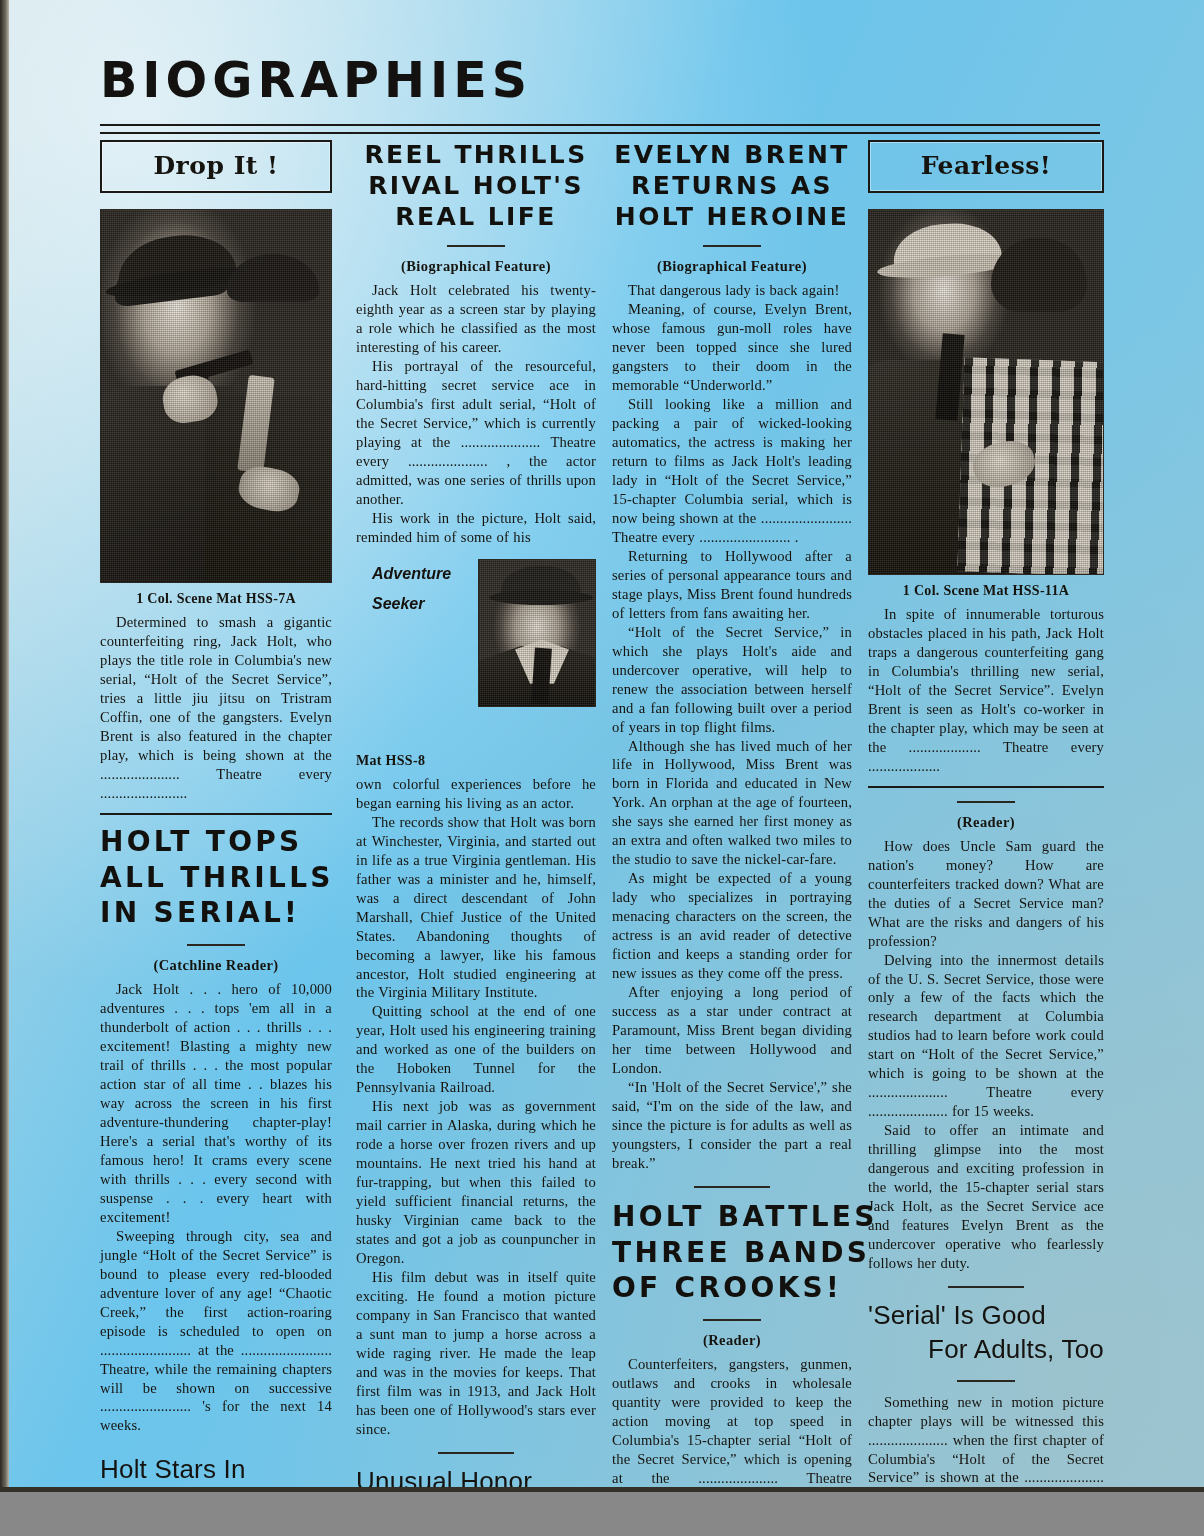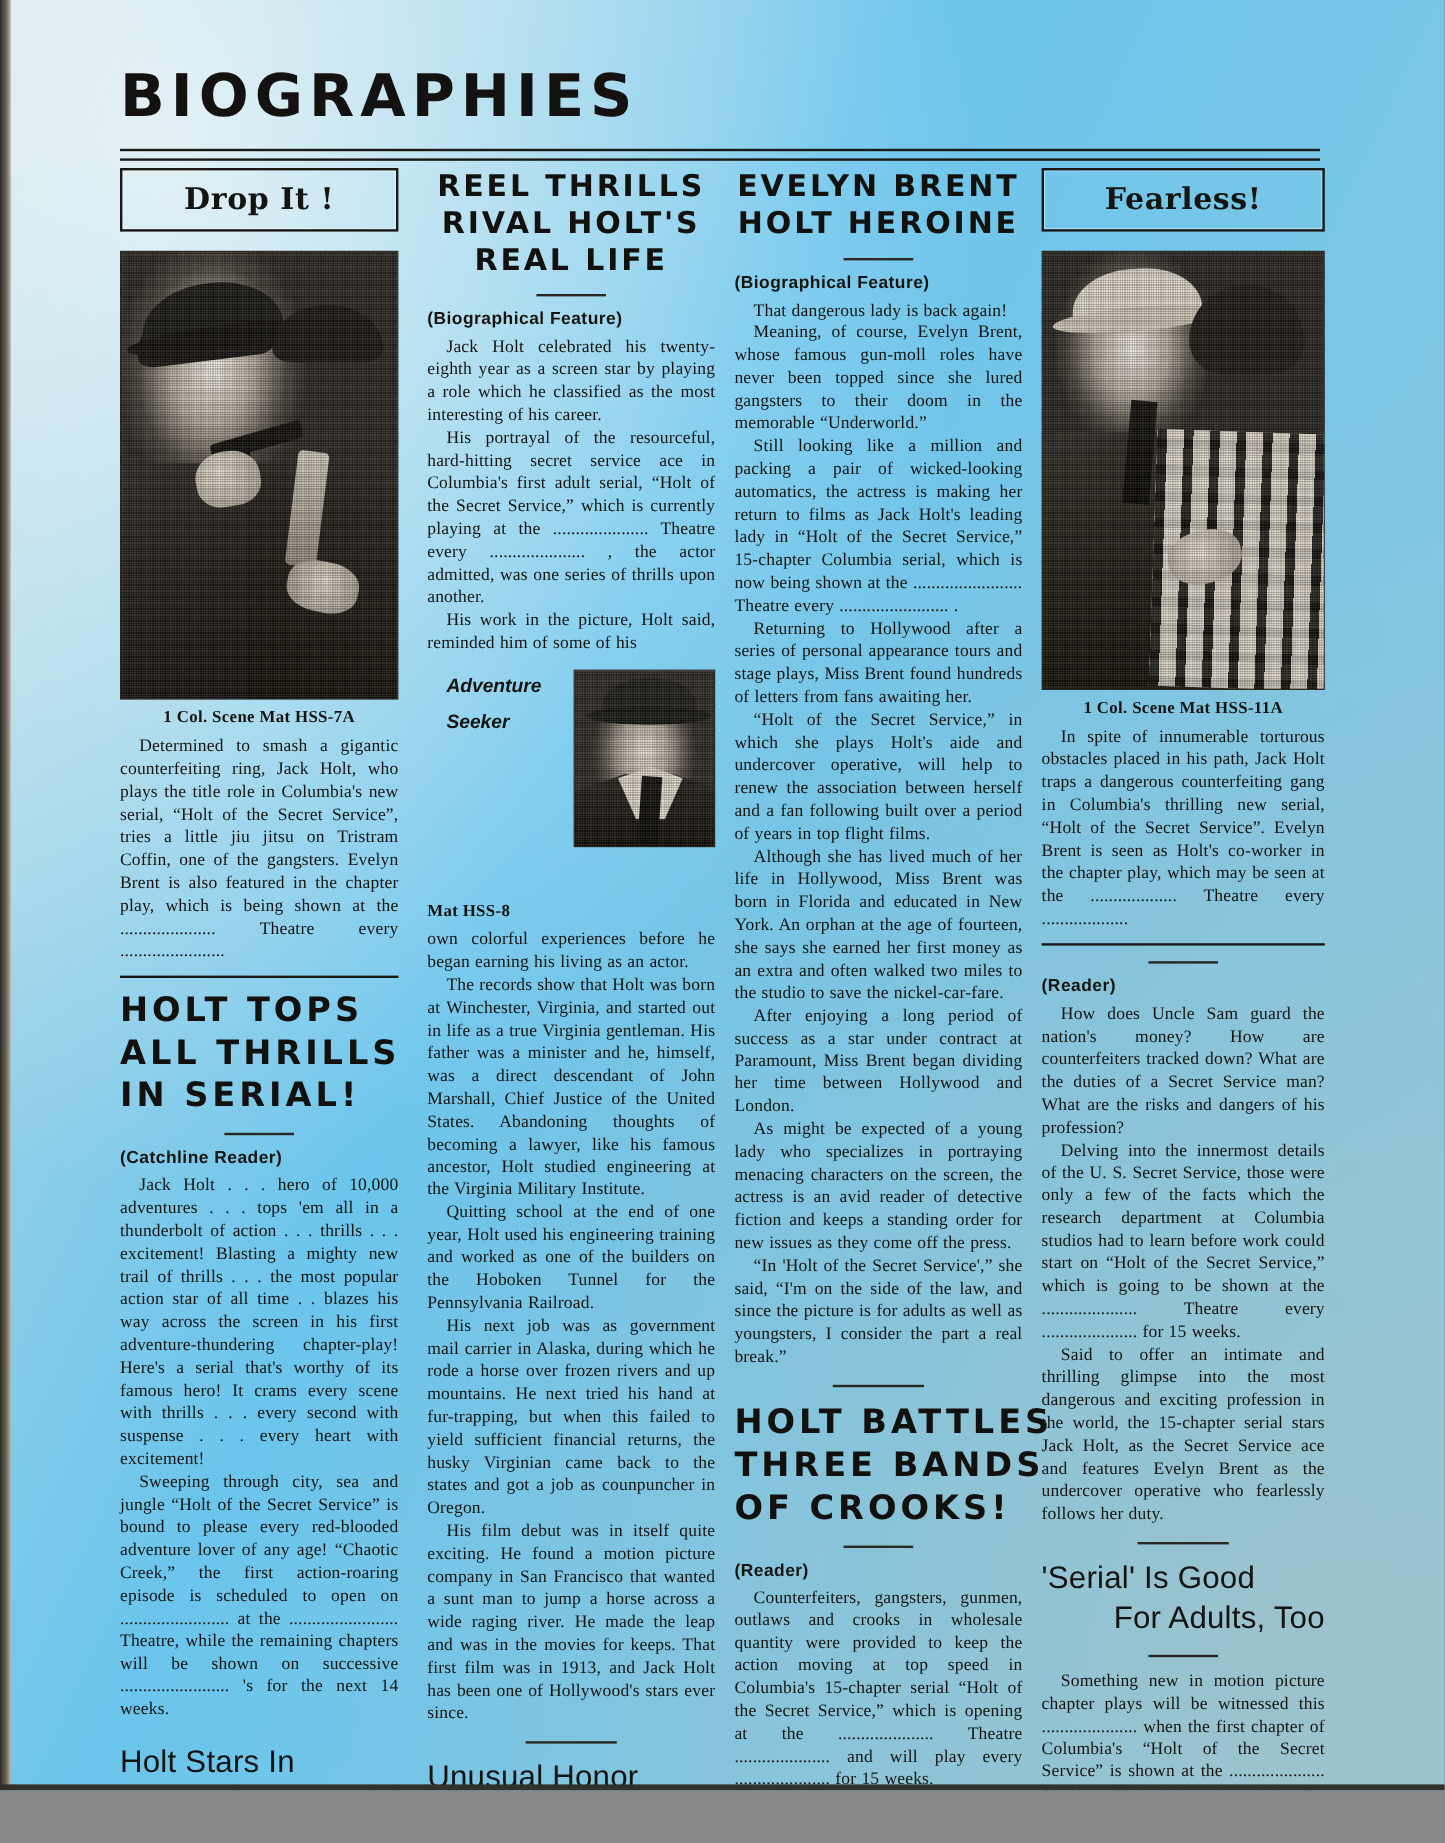--- a/index.html
+++ b/index.html
@@ -460,6 +460,7 @@
 
       <h1 class="hl-block">
         <span class="ln">EVELYN BRENT</span>
+        <span class="ln">RETURNS AS</span>
         <span class="ln">HOLT HEROINE</span>
       </h1>
 

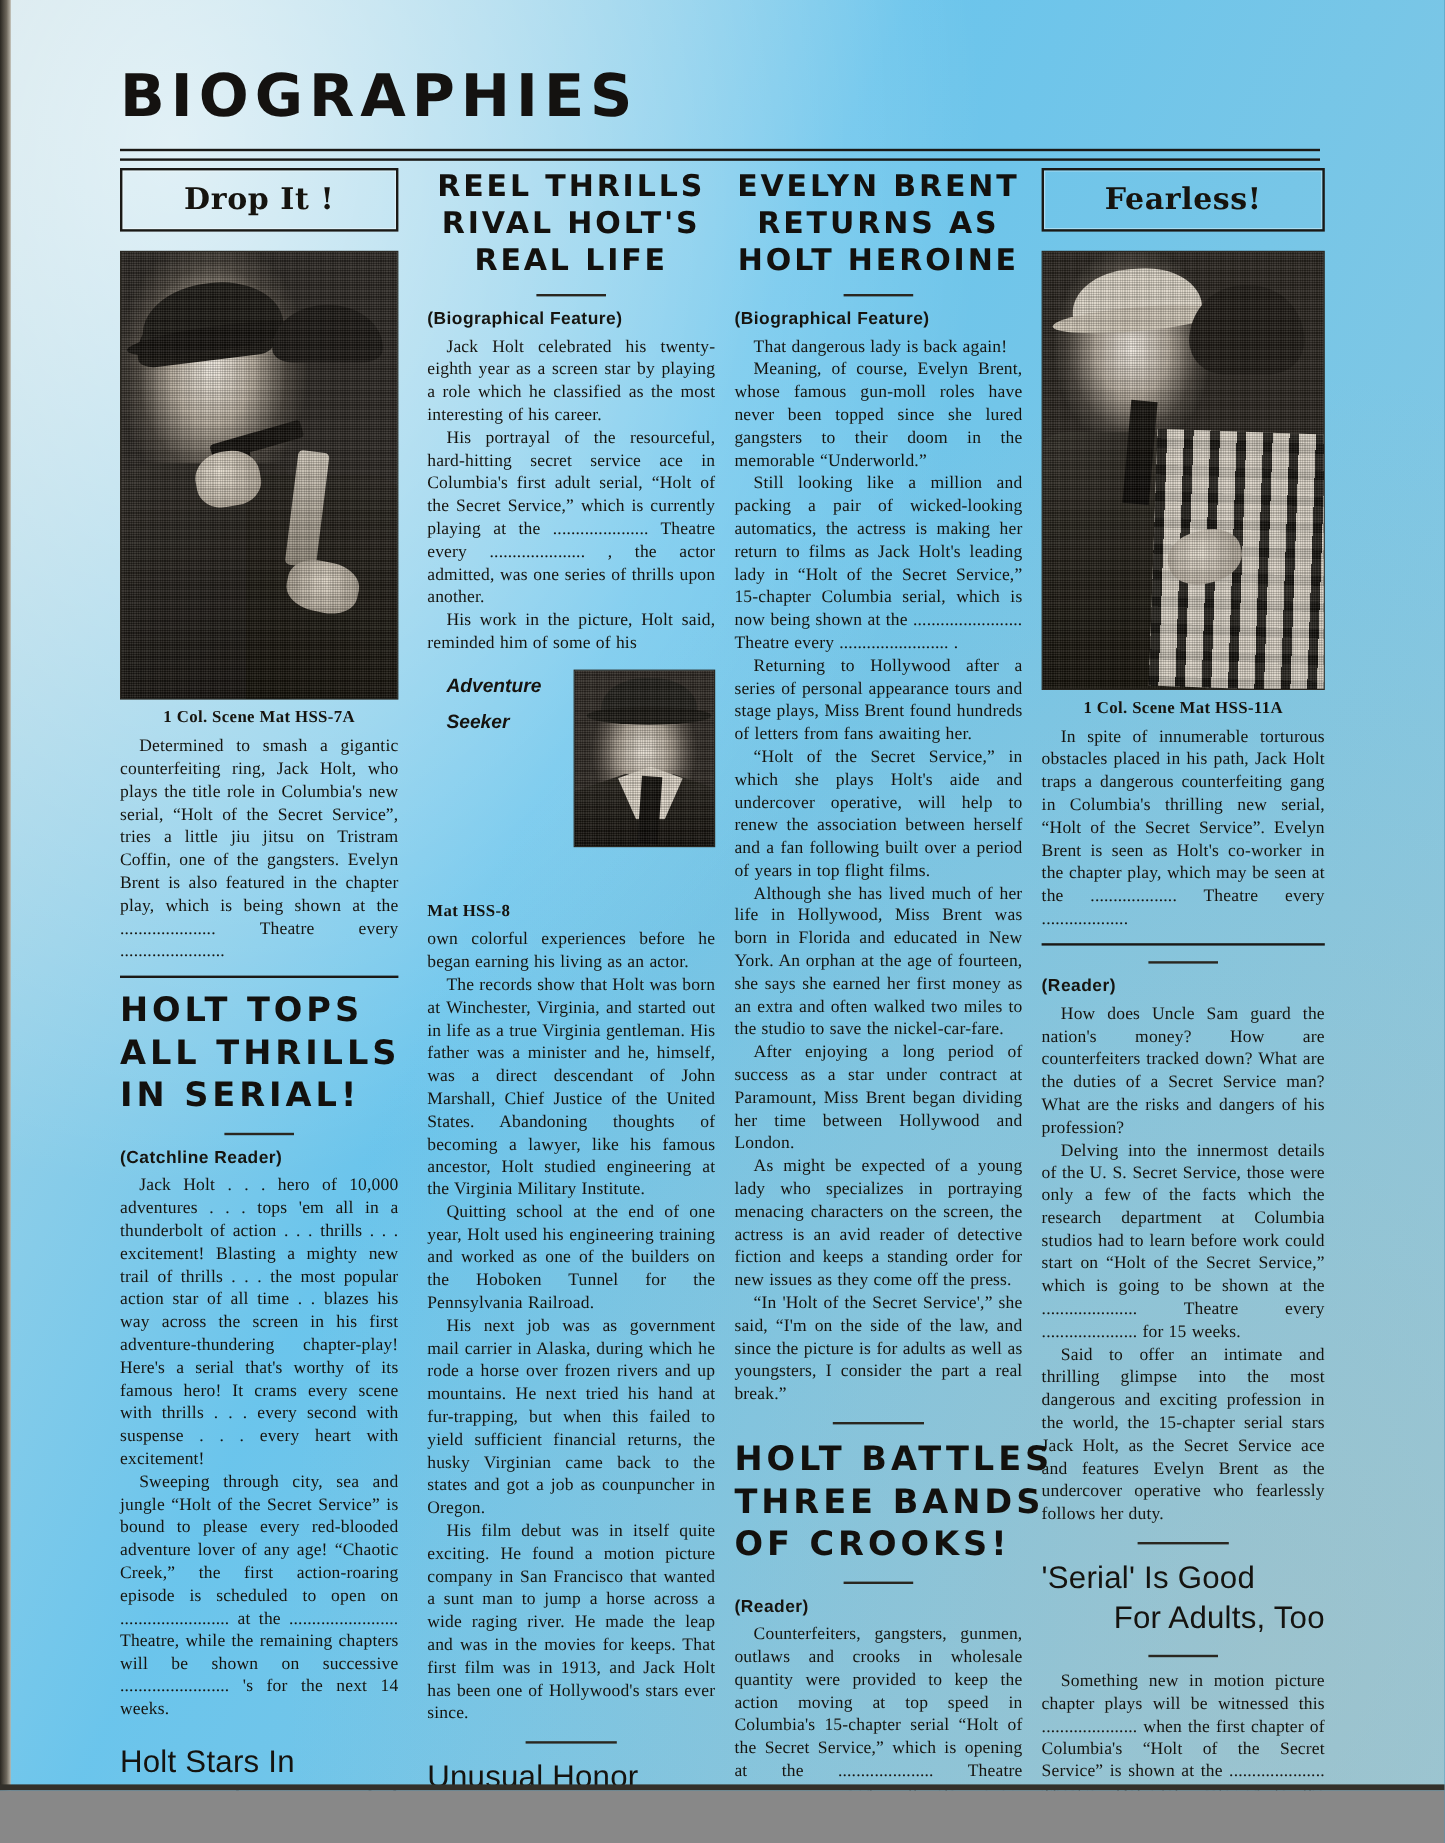--- a/index.html
+++ b/index.html
@@ -144,7 +144,8 @@
 
   
   .kicker {
-    font-family: Liberation Sans, sans-serif;
+    text-align: center;
+    font-family: Liberation Serif, serif;
     font-weight: 700;
     font-size: 14.5px;
     letter-spacing: 0.4px;

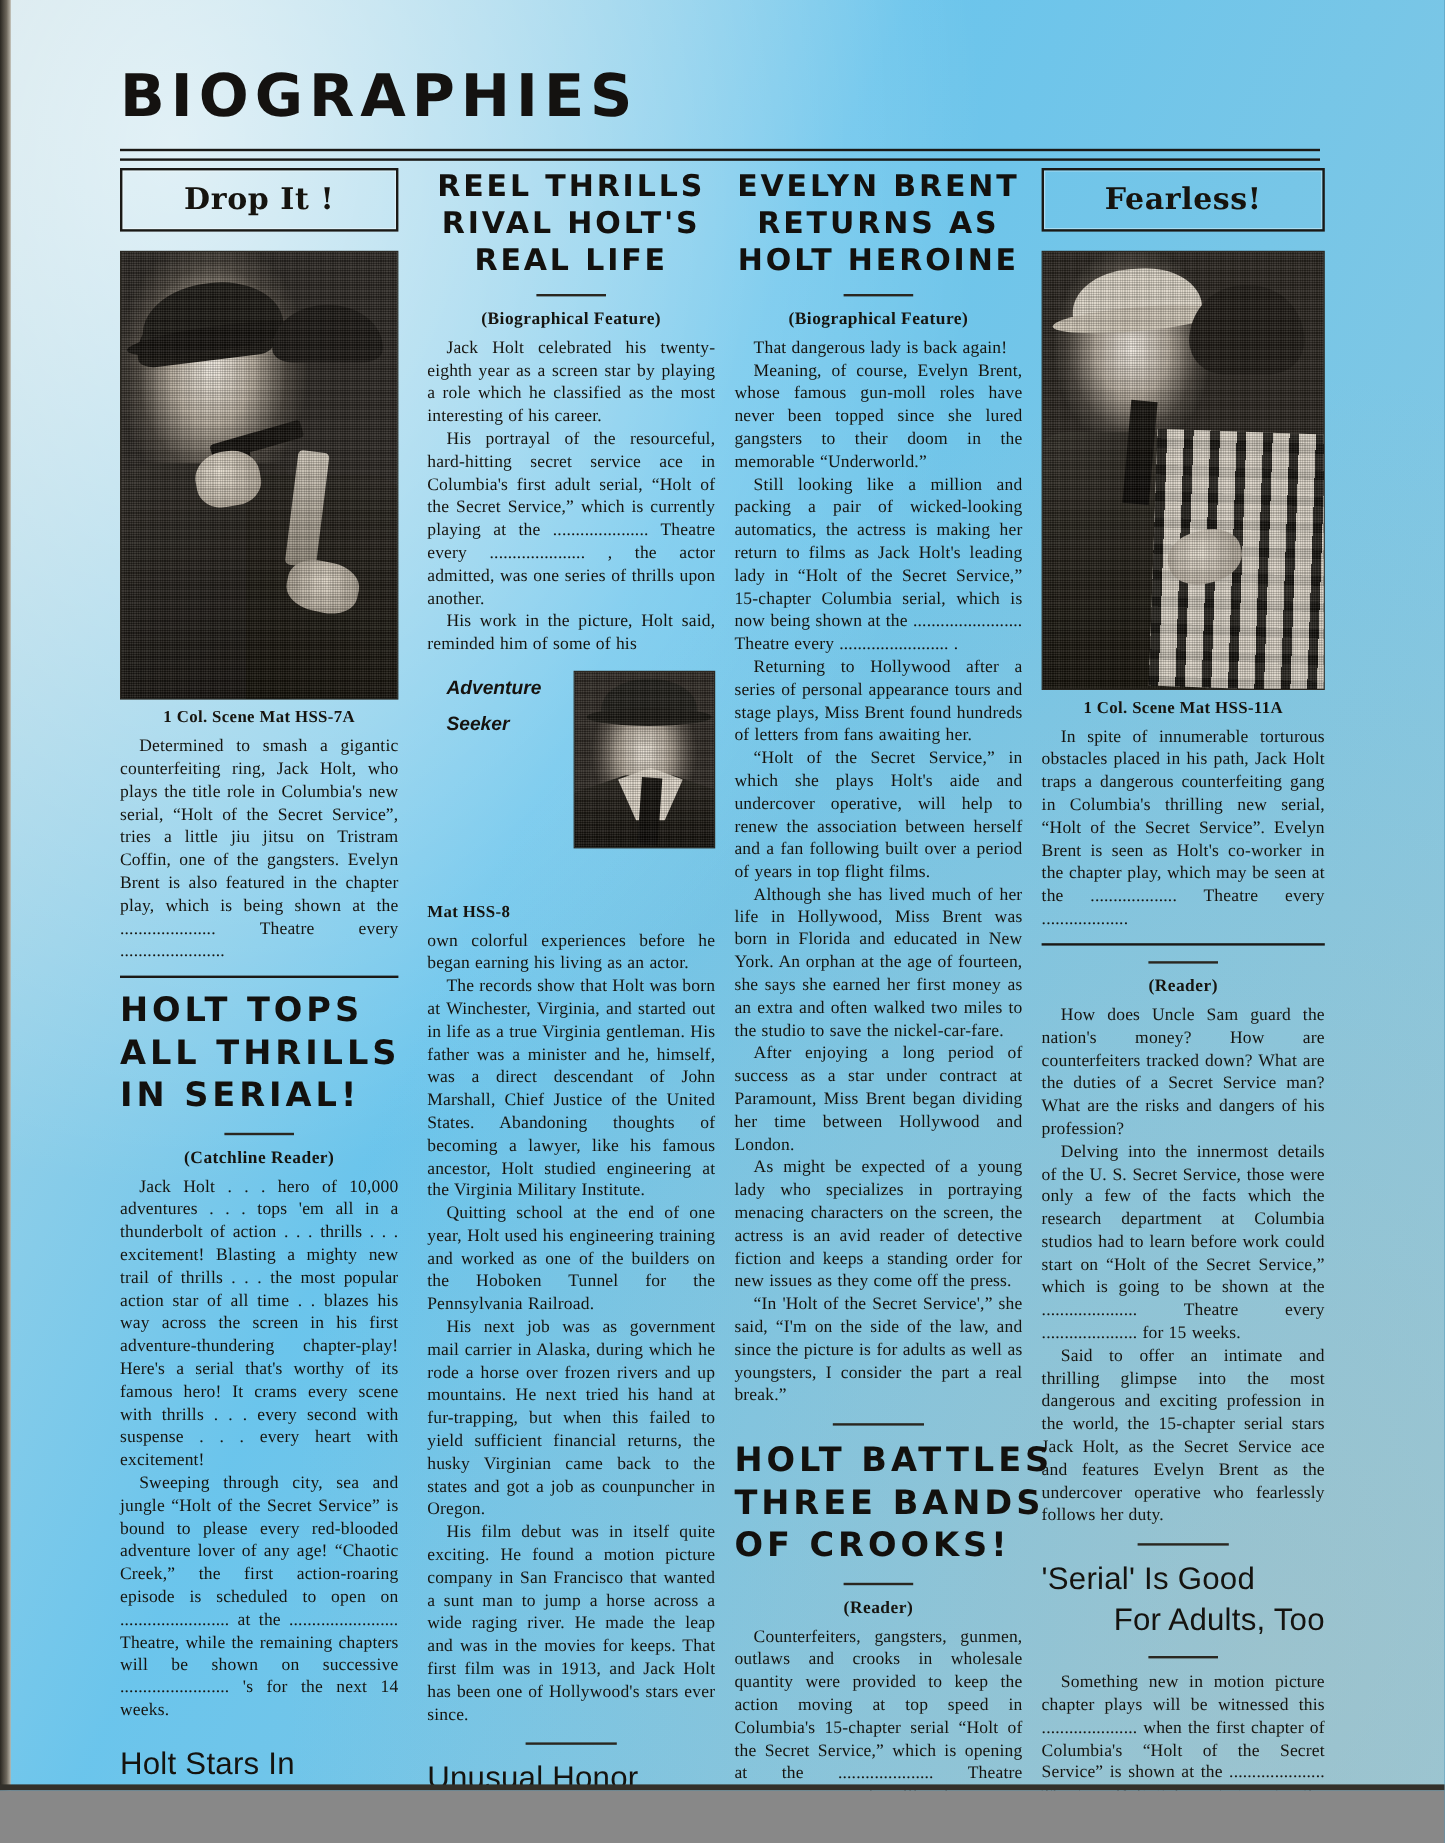--- a/index.html
+++ b/index.html
@@ -475,8 +475,8 @@
         <p>Returning to Hollywood after a series of personal appearance tours and stage plays, Miss Brent found hundreds of letters from fans awaiting her.</p>
         <p>“Holt of the Secret Service,” in which she plays Holt's aide and undercover operative, will help to renew the association between herself and a fan following built over a period of years in top flight films.</p>
         <p>Although she has lived much of her life in Hollywood, Miss Brent was born in Florida and educated in New York. An orphan at the age of fourteen, she says she earned her first money as an extra and often walked two miles to the studio to save the nickel-car-fare.</p>
+        <p>As might be expected of a young lady who specializes in portraying menacing characters on the screen, the actress is an avid reader of detective fiction and keeps a standing order for new issues as they come off the press.</p>
         <p>After enjoying a long period of success as a star under contract at Paramount, Miss Brent began dividing her time between Hollywood and London.</p>
-        <p>As might be expected of a young lady who specializes in portraying menacing characters on the screen, the actress is an avid reader of detective fiction and keeps a standing order for new issues as they come off the press.</p>
         <p>“In 'Holt of the Secret Service',” she said, “I'm on the side of the law, and since the picture is for adults as well as youngsters, I consider the part a real break.”</p>
       </div>
 

